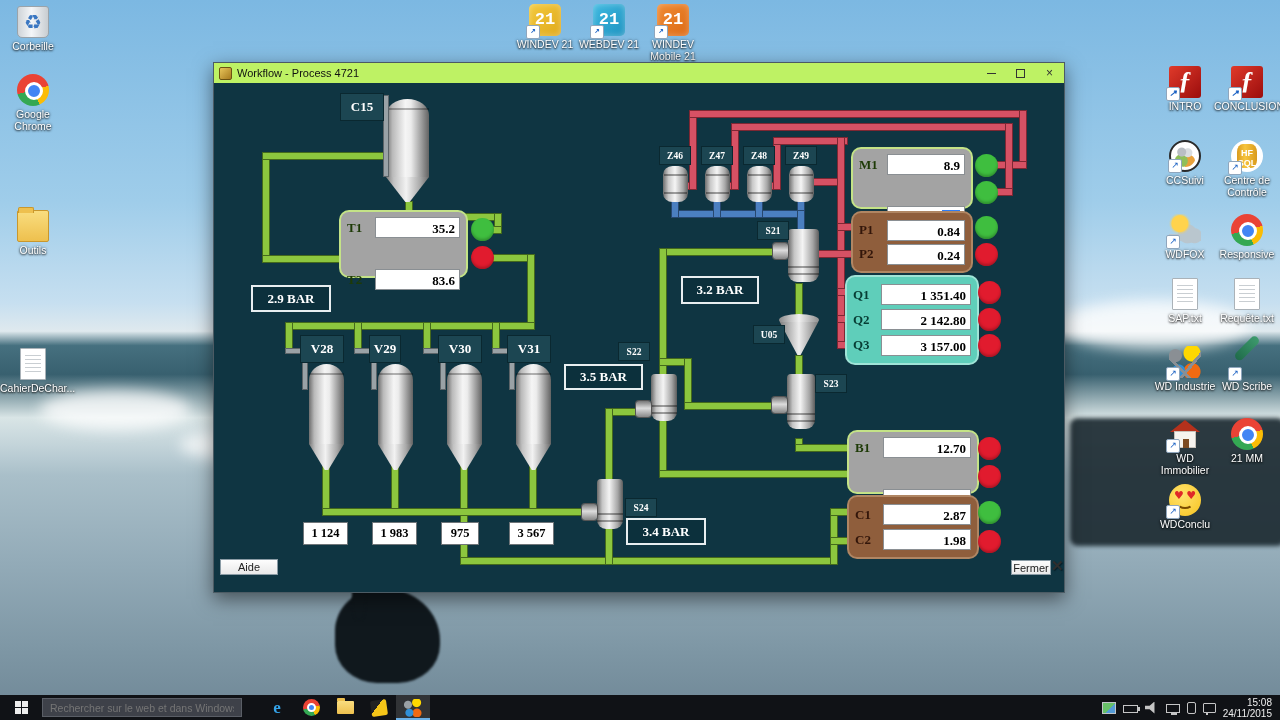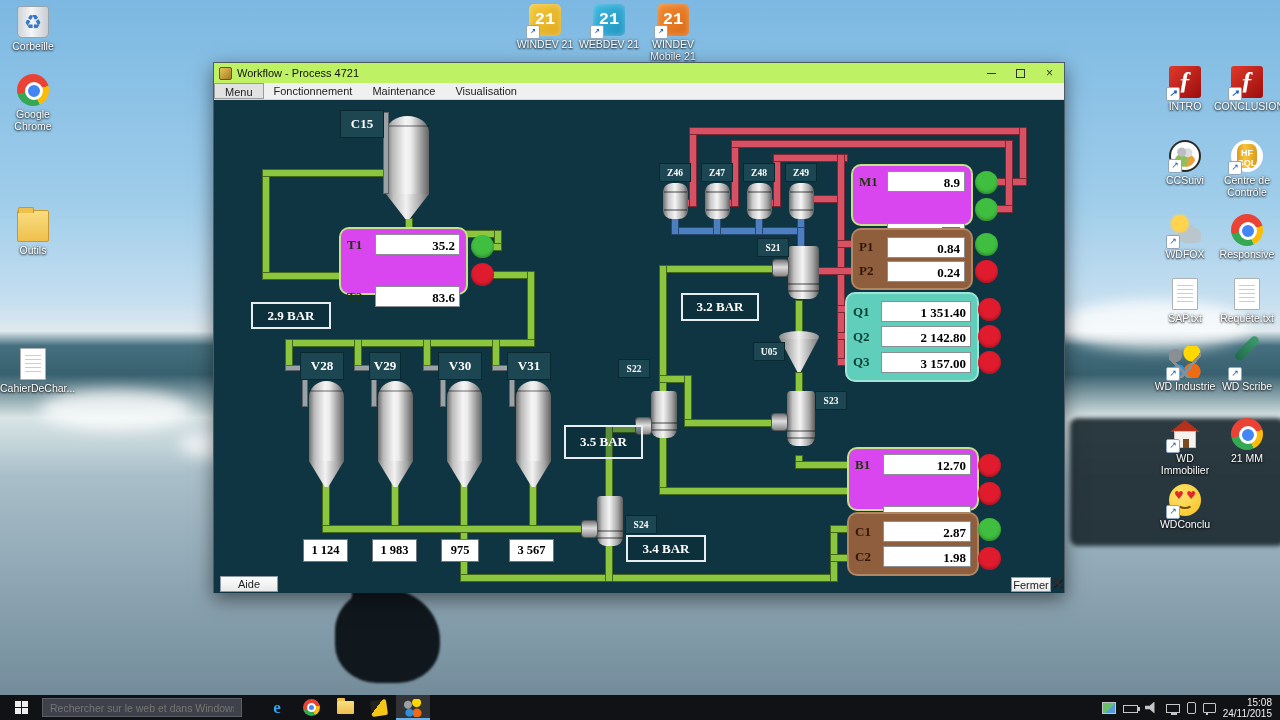--- a/index.html
+++ b/index.html
@@ -309,12 +309,6 @@
           </div>
       </div>
     </div>
-    <div class="menubar">
-      <div class="mitem sel">Menu</div>
-      <div class="mitem">Fonctionnement</div>
-      <div class="mitem">Maintenance</div>
-      <div class="mitem">Visualisation</div>
-    </div>
 
     <div class="canvas">
 

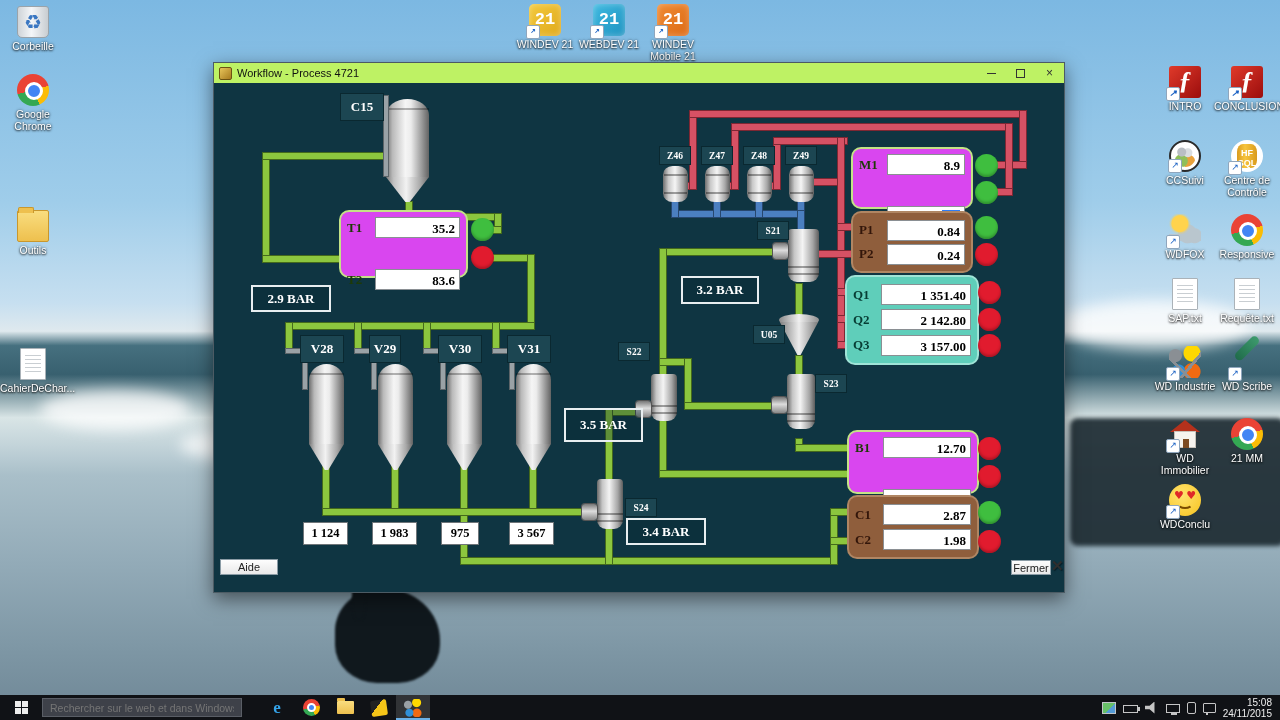--- a/index.html
+++ b/index.html
@@ -123,7 +123,7 @@
     clip-path:polygon(2% 0,98% 0,54% 100%,46% 100%); }
 
   .panel { position:absolute; border-radius:8px; padding:5px 6px; display:flex; flex-direction:column; justify-content:space-around; }
-  .panel.green { background:#d946ef; box-shadow:0 0 0 2px #c4e387;gap:31px; }
+  .panel.green { background:#a3a3a3; box-shadow:0 0 0 2px #c4e387;gap:31px; }
   .panel.brown { background:#8f5e3c; box-shadow:0 0 0 2px #b08663; }
   .panel.teal  { background:#5fceba; box-shadow:0 0 0 2px #9fe4d7; }
   .prow { display:flex; align-items:center; gap:6px; }

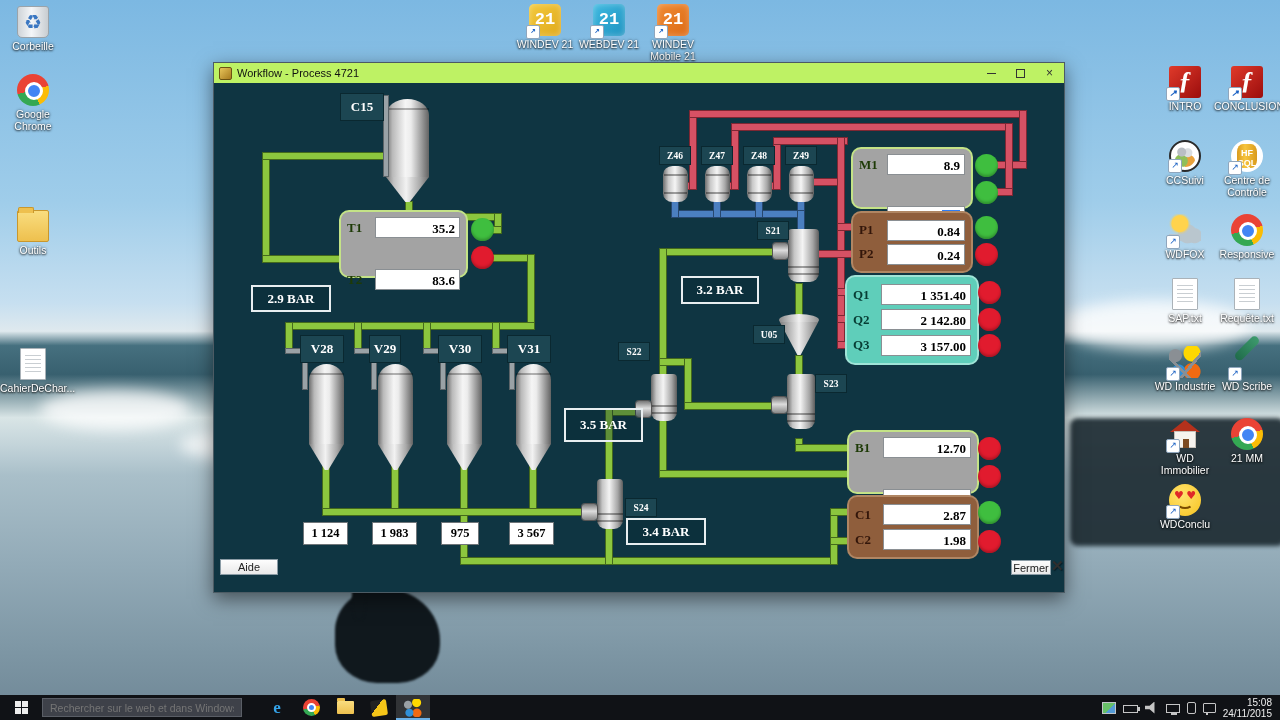--- a/index.html
+++ b/index.html
@@ -442,7 +442,7 @@
 
       <div class="bar" style="left:37px;top:202px;width:80px;height:27px;">2.9 BAR</div>
       <div class="bar" style="left:467px;top:193px;width:78px;height:28px;">3.2 BAR</div>
-      <div class="bar" style="left:350px;top:281px;width:79px;height:34px;margin-top:44px;">3.5 BAR</div>
+      <div class="bar" style="left:350px;top:281px;width:79px;height:26px;">3.5 BAR</div>
       <div class="bar" style="left:412px;top:435px;width:80px;height:27px;">3.4 BAR</div>
 
       <div class="vbox" style="left:89px;top:439px;width:45px;height:23px;">1 124</div>

